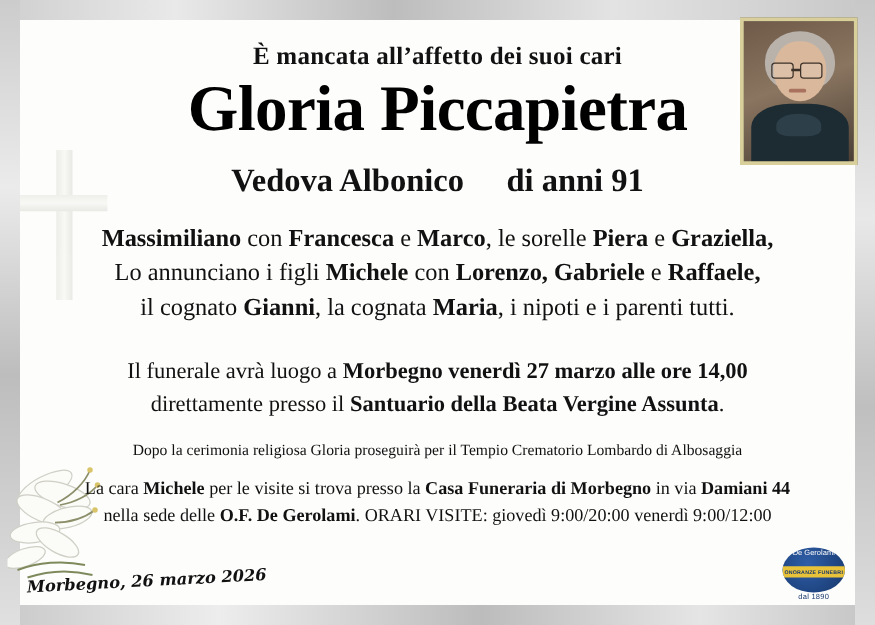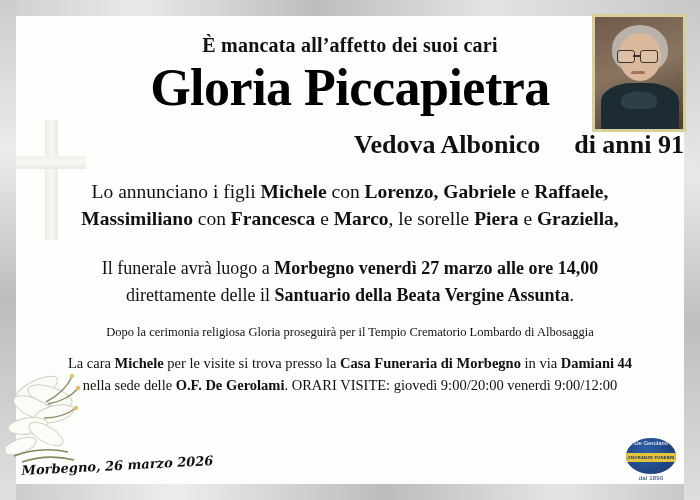--- a/index.html
+++ b/index.html
@@ -107,7 +107,6 @@
     font-size: 26px;
     font-weight: bold;
     color: #111;
-    text-align: right;
   }
   .subline .gap { display: inline-block; width: 34px; }
 

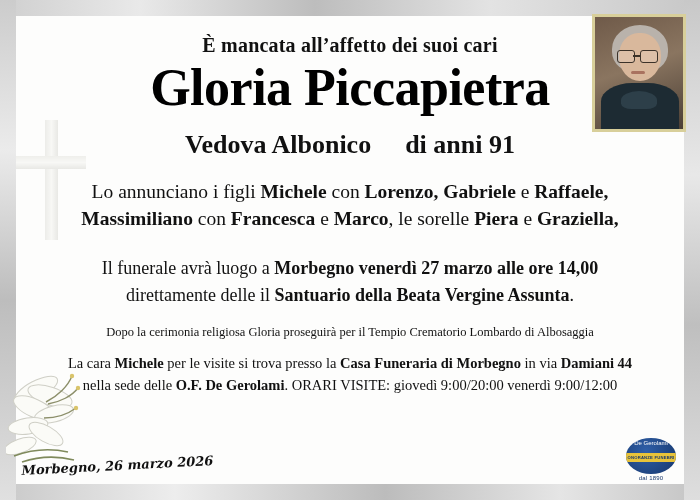--- a/index.html
+++ b/index.html
@@ -347,10 +347,10 @@
 
     <div class="announce">
       <div>
+        <b>Massimiliano</b><span> con </span><b>Francesca</b><span> e </span><b>Marco</b><span>, le sorelle </span><b>Piera</b><span> e </span><b>Graziella,</b>
+      </div>
+      <div>
         <span>Lo annunciano i figli </span><b>Michele</b><span> con </span><b>Lorenzo, Gabriele</b><span> e </span><b>Raffaele,</b>
-      </div>
-      <div>
-        <b>Massimiliano</b><span> con </span><b>Francesca</b><span> e </span><b>Marco</b><span>, le sorelle </span><b>Piera</b><span> e </span><b>Graziella,</b>
       </div>
     </div>
 

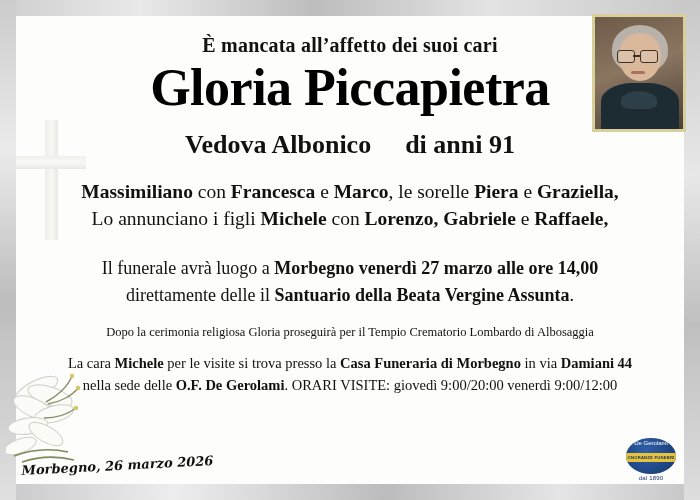--- a/index.html
+++ b/index.html
@@ -352,6 +352,9 @@
       <div>
         <span>Lo annunciano i figli </span><b>Michele</b><span> con </span><b>Lorenzo, Gabriele</b><span> e </span><b>Raffaele,</b>
       </div>
+      <div>
+        <span>il cognato </span><b>Gianni</b><span>, la cognata </span><b>Maria</b><span>, i nipoti e i parenti tutti.</span>
+      </div>
     </div>
 
     <div class="funeral">

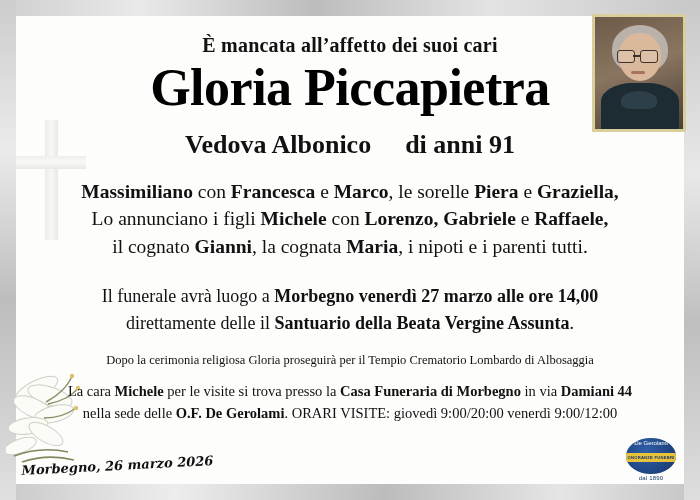--- a/index.html
+++ b/index.html
@@ -362,7 +362,7 @@
         <span>Il funerale avrà luogo a </span><b>Morbegno venerdì 27 marzo alle ore 14,00</b>
       </div>
       <div>
-        <span>direttamente delle il </span><b>Santuario della Beata Vergine Assunta</b><span>.</span>
+        <span>direttamente presso il </span><b>Santuario della Beata Vergine Assunta</b><span>.</span>
       </div>
     </div>
 

